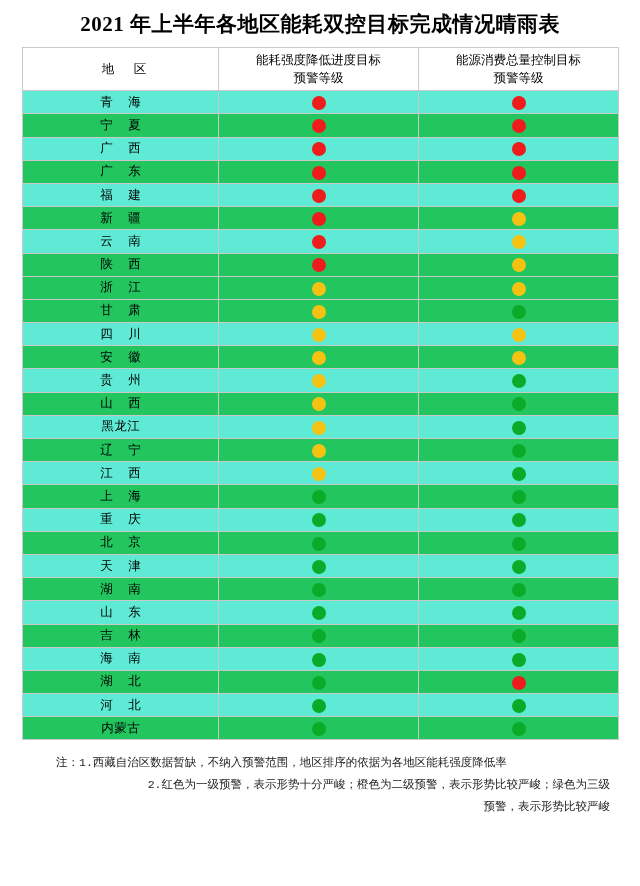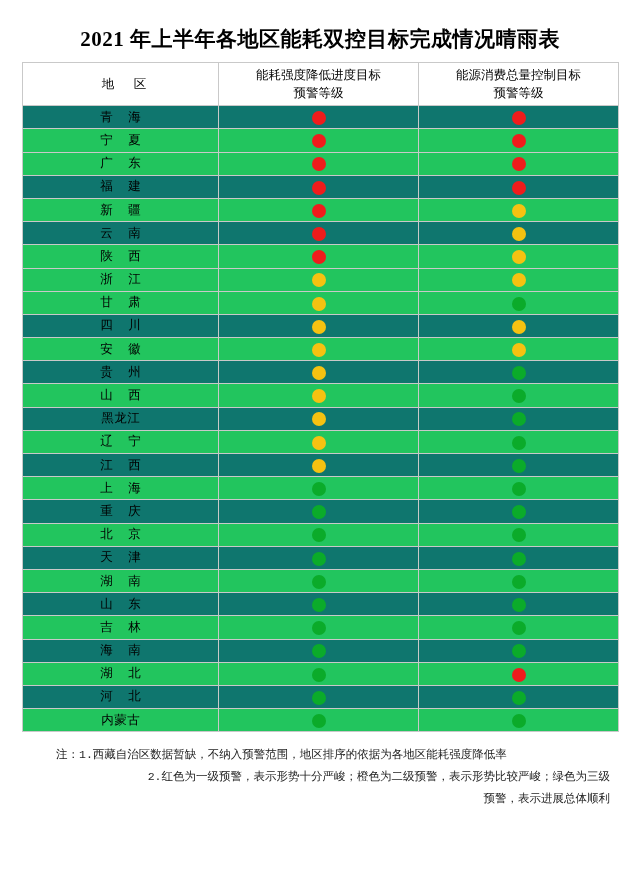--- a/index.html
+++ b/index.html
@@ -28,7 +28,7 @@
     color: #000;
     text-align: center;
     letter-spacing: 0.5px;
-    padding-top: 27px;
+    padding-top: 12px;
     padding-bottom: 10px;
     line-height: 1.2;
   }

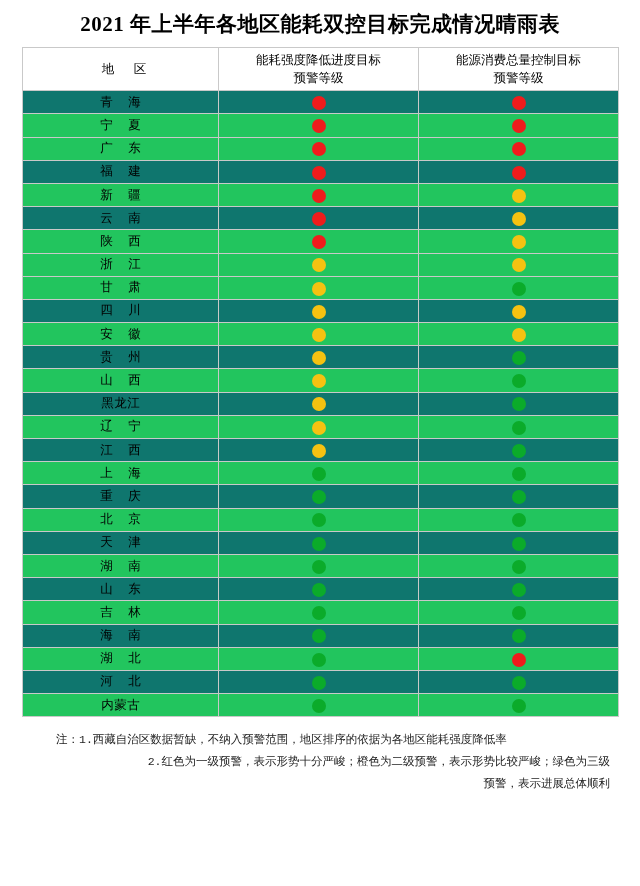--- a/index.html
+++ b/index.html
@@ -62,7 +62,7 @@
   col.c-col2 { width: 200px; }
   col.c-col3 { width: 200px; }
   tbody tr { height: 23.2px; }
-  tbody tr.odd td { background: #0f766e; }
+  tbody tr.odd td { background: #5eead4; }
   tbody tr.even td { background: #22c55e; }
   td.region {
     font-size: 12.5px;

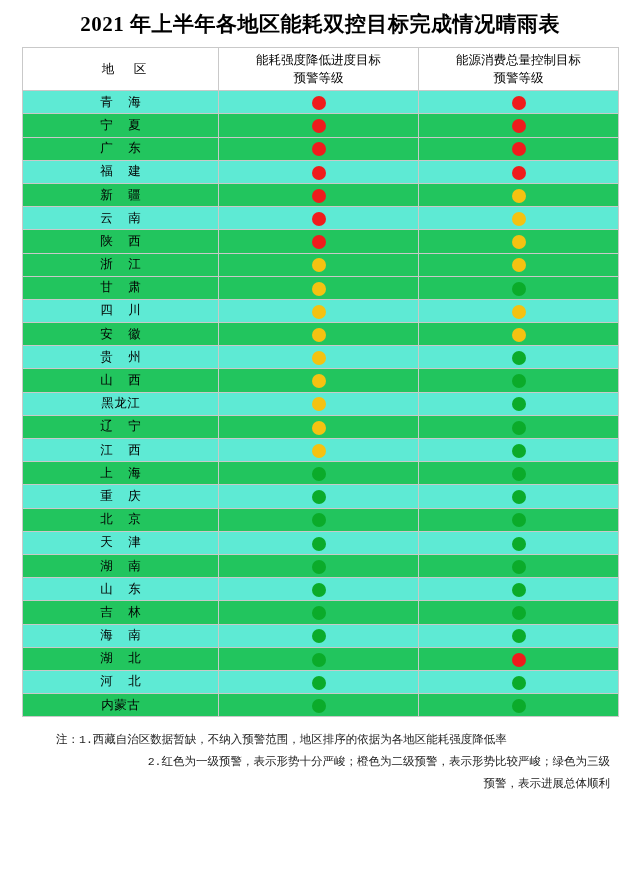--- a/index.html
+++ b/index.html
@@ -135,6 +135,11 @@
           <td><span class="dot red"></span></td>
           <td><span class="dot red"></span></td>
         </tr>
+        <tr class="odd">
+          <td class="region">广 西</td>
+          <td><span class="dot red"></span></td>
+          <td><span class="dot red"></span></td>
+        </tr>
         <tr class="even">
           <td class="region">广 东</td>
           <td><span class="dot red"></span></td>

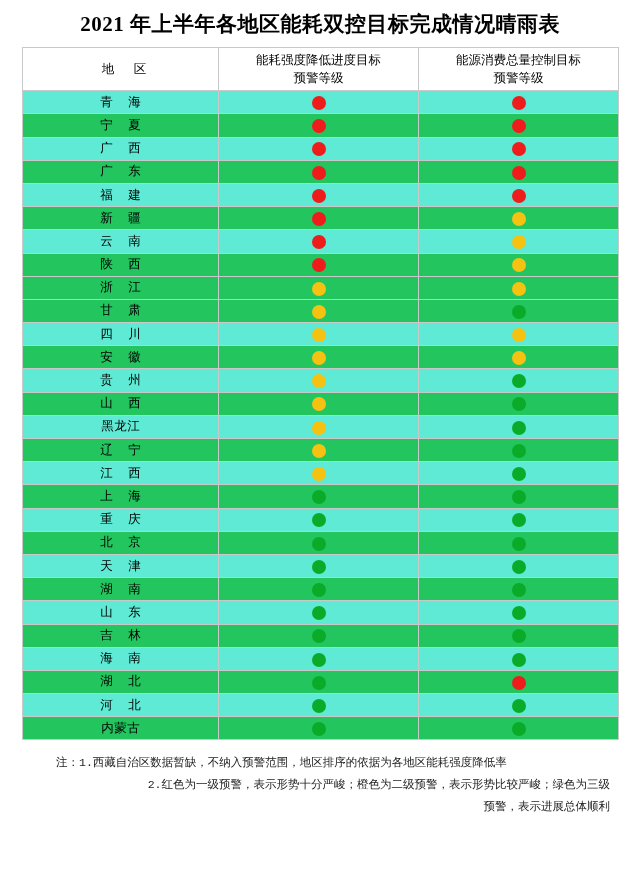--- a/index.html
+++ b/index.html
@@ -271,7 +271,7 @@
   <div class="notes">
     <div class="line">注：1.西藏自治区数据暂缺，不纳入预警范围，地区排序的依据为各地区能耗强度降低率</div>
     <div class="line indent">2.红色为一级预警，表示形势十分严峻；橙色为二级预警，表示形势比较严峻；绿色为三级</div>
-    <div class="line indent">预警，表示进展总体顺利</div>
+    <div class="line indent">预警，表示形势比较严峻</div>
   </div>
 
 </div>

